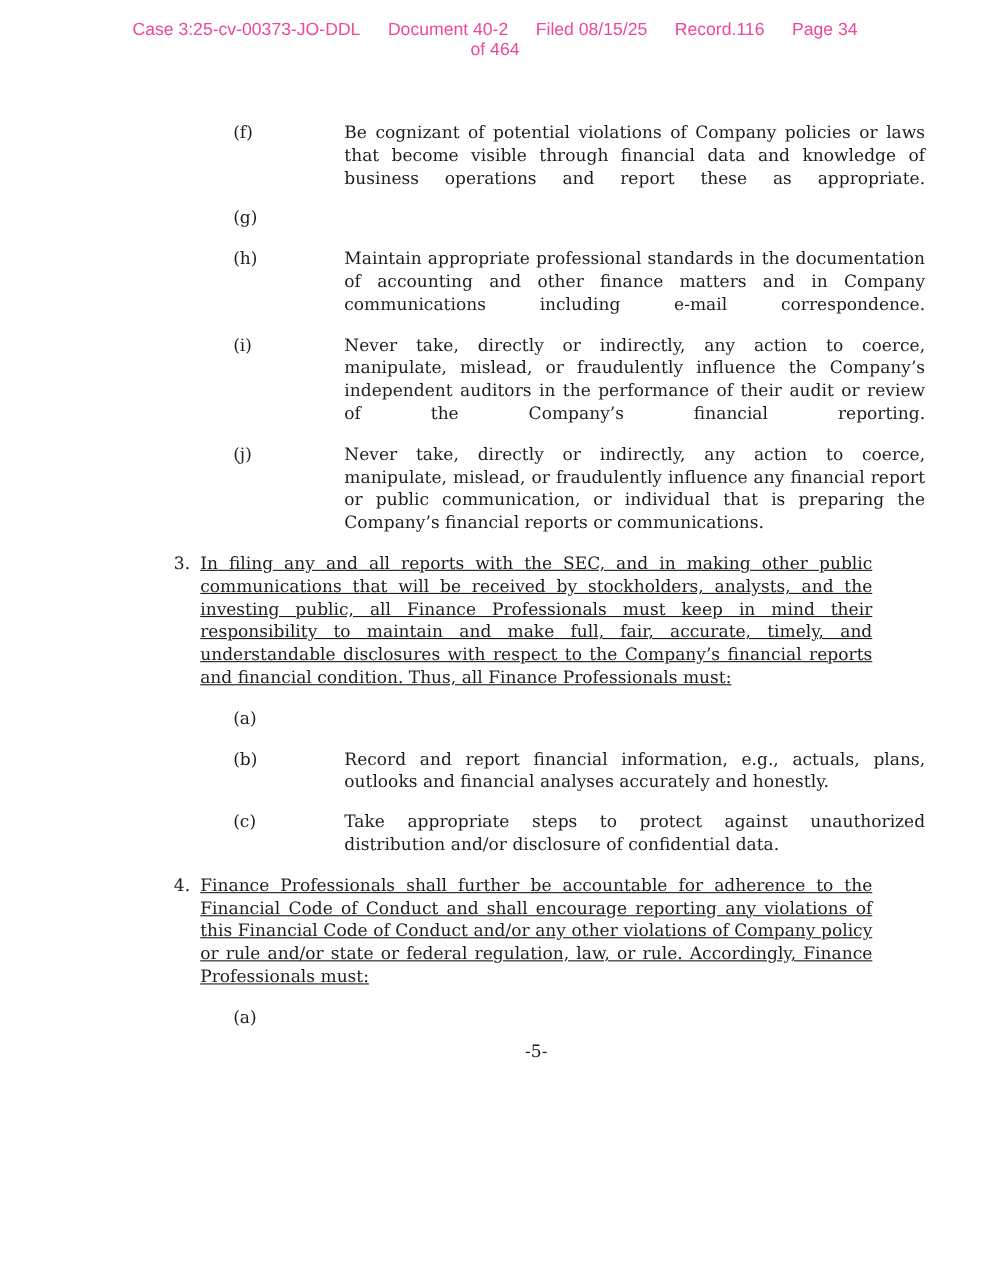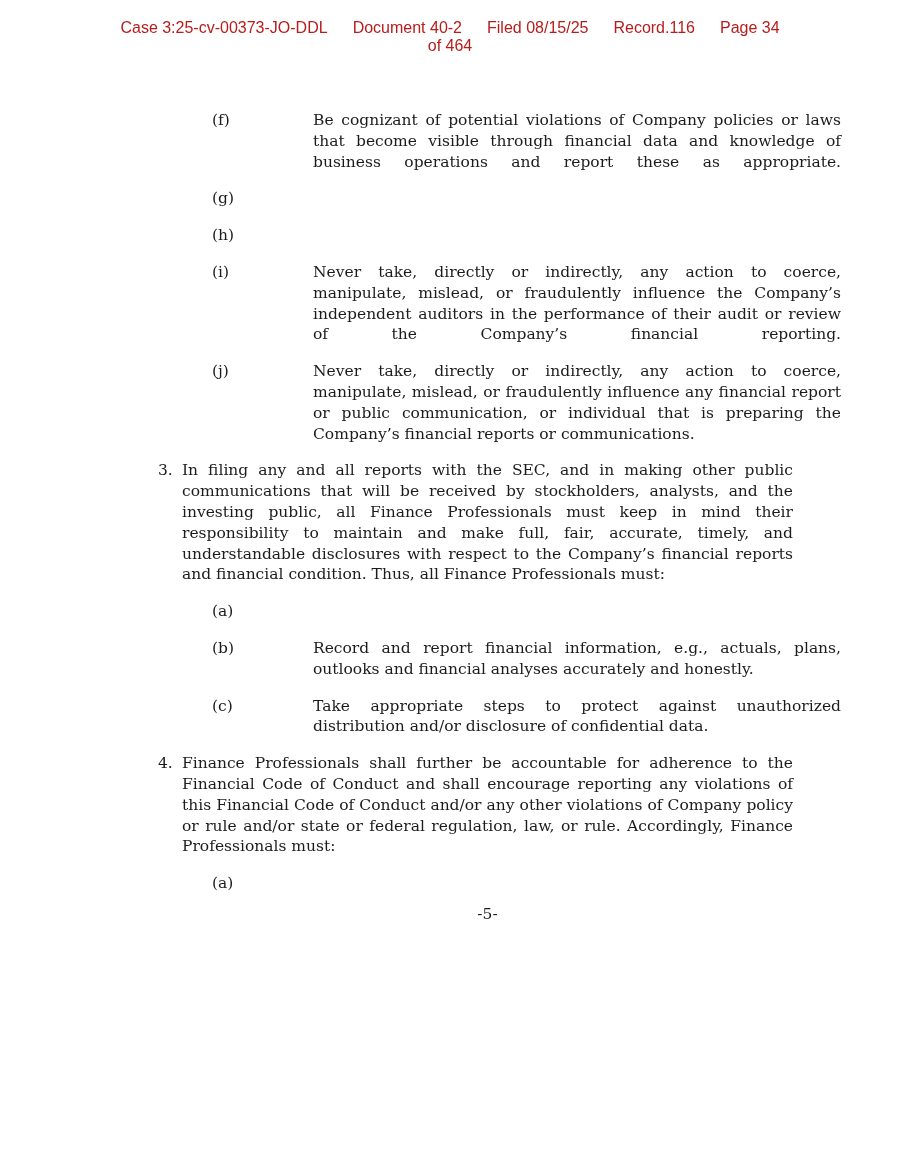--- a/index.html
+++ b/index.html
@@ -16,7 +16,7 @@
     font-family: "Liberation Sans", sans-serif;
     font-size: 16px;
     line-height: 18px;
-    color: #b91c1c;
+    color: #ec4899;
     text-align: center;
   }
   .court-header .line1 {

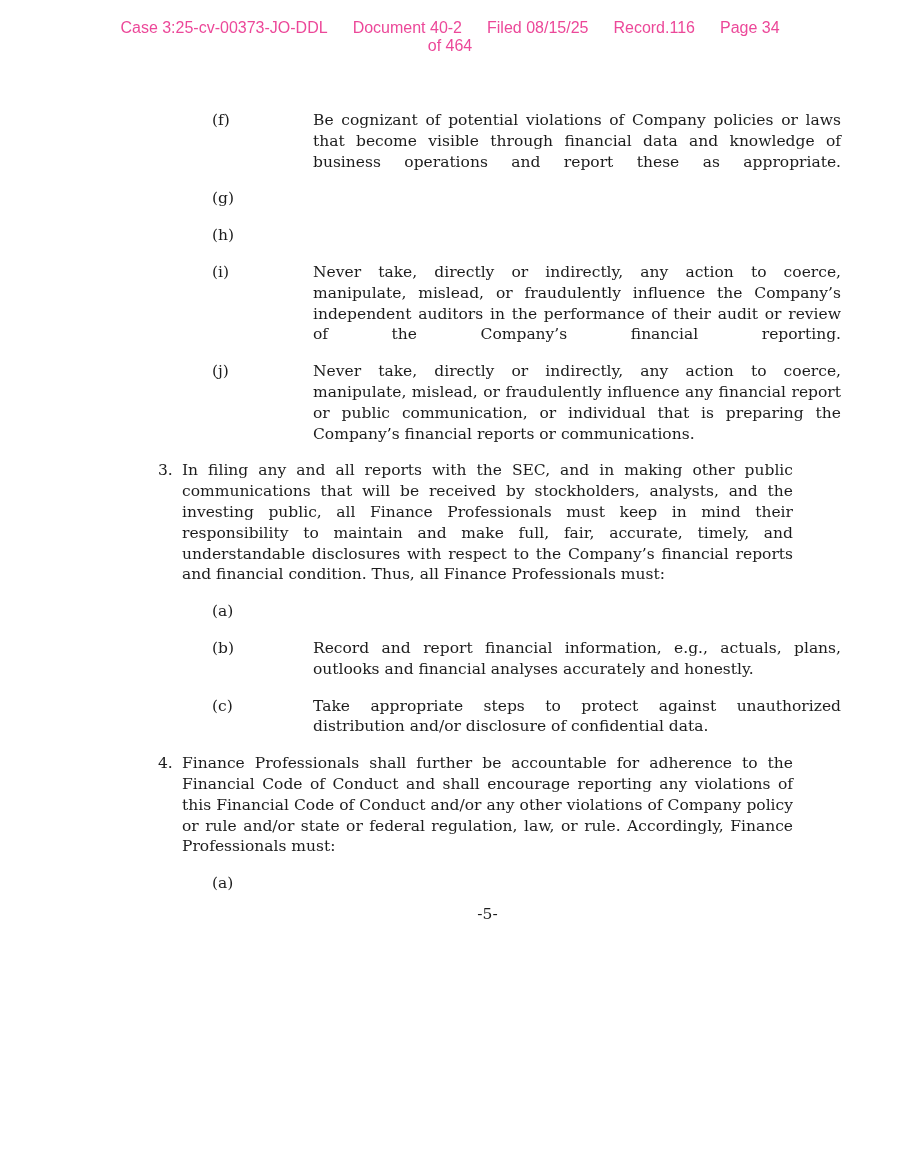--- a/index.html
+++ b/index.html
@@ -95,6 +95,7 @@
 
   <div class="item letter justify-last">
     <span class="label">(h)</span>
+    <span class="text">Maintain appropriate professional standards in the documentation of accounting and other finance matters and in Company communications including e-mail correspondence.</span>
   </div>
 
   <div class="item letter justify-last">

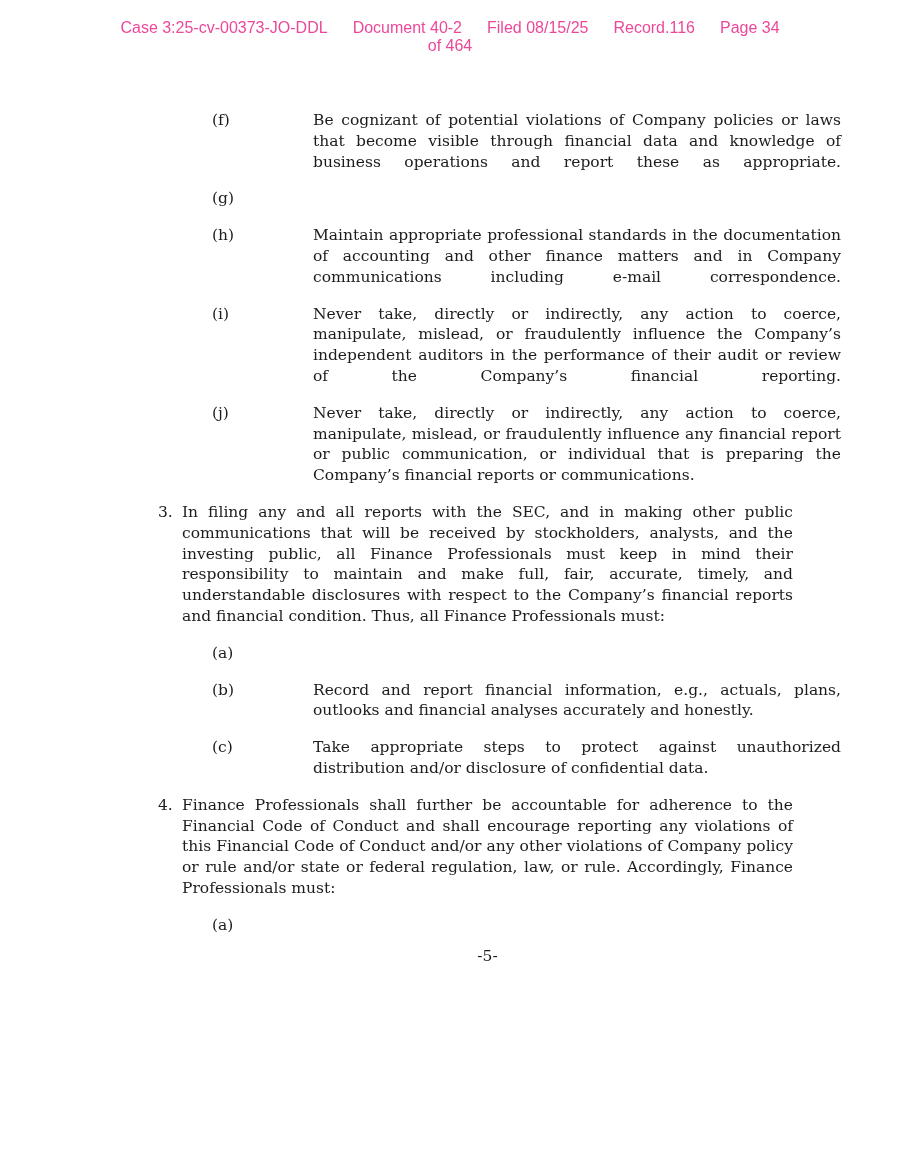--- a/index.html
+++ b/index.html
@@ -52,7 +52,7 @@
   .item.letter .text  { width: 528px; margin-left: 48px; }
   .item.number { padding-left: 158px; }
   .item.number .label { width: 24px; }
-  .item.number .text  { width: 611px; }
+  .item.number .text  { width: 611px; text-decoration: underline; }
   .item.justify-last .text {
     text-align-last: justify;
     -moz-text-align-last: justify;

